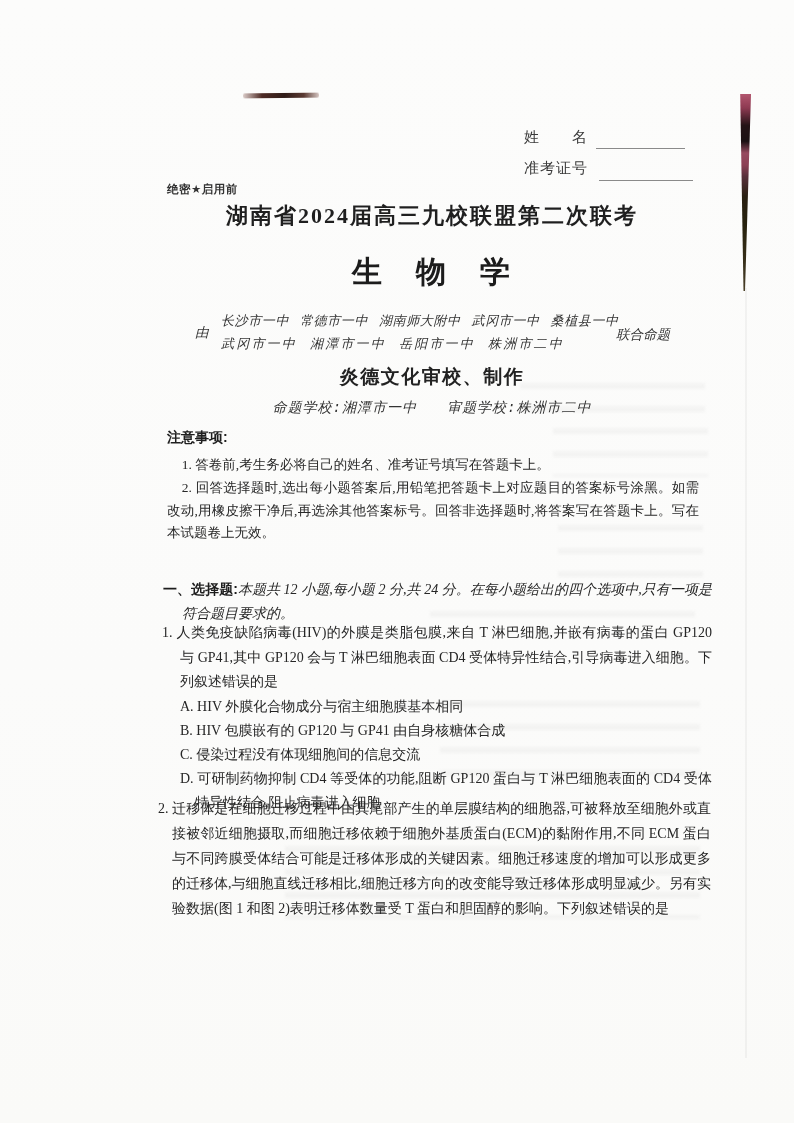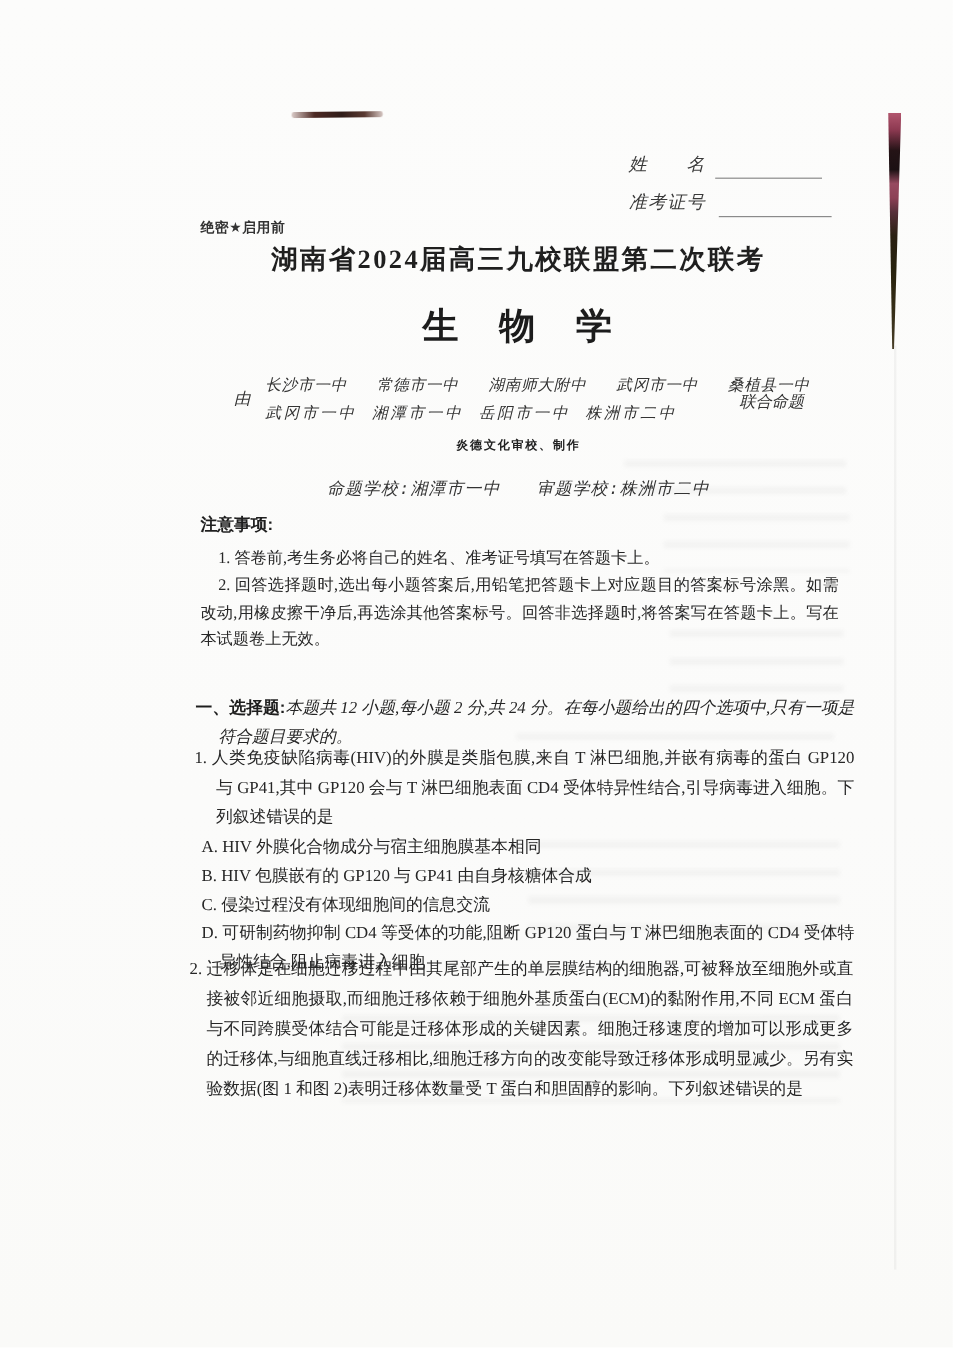--- a/index.html
+++ b/index.html
@@ -47,7 +47,7 @@
   
   .field-label {
     font-size: 15px; color: #3a3a3a;
-    font-style: italic; letter-spacing: 1px;
+    letter-spacing: 1px;
   }
   .underline {
     border-bottom: 1.2px solid #8a8a8a; height: 1px;

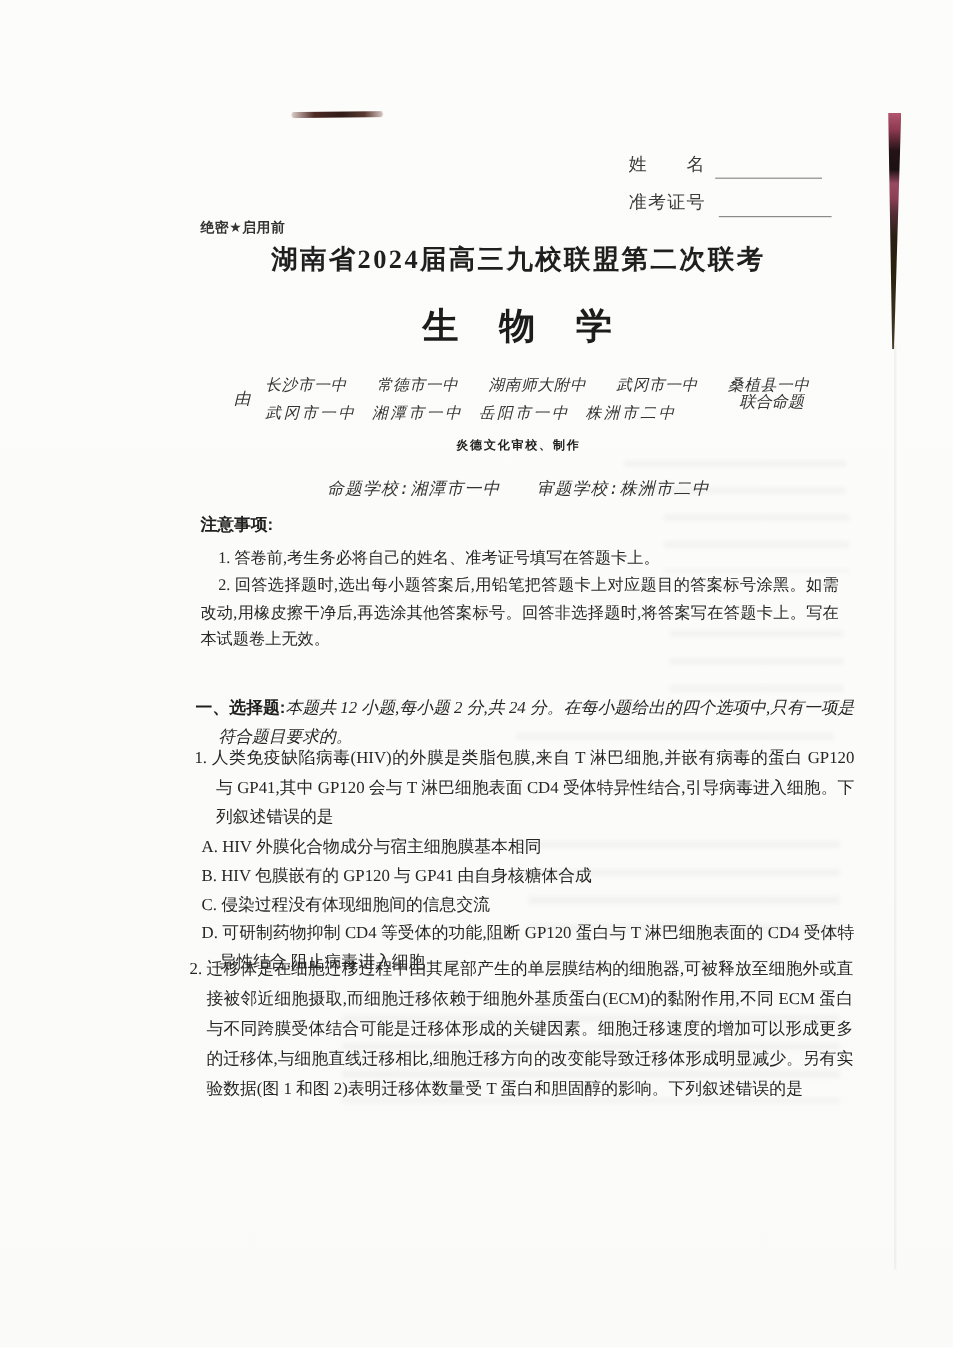--- a/index.html
+++ b/index.html
@@ -70,7 +70,7 @@
   
   .kai { font-style: italic; color: #333; }
   .school-row { display: flex; font-size: 13px; }
-  .school-row1 { gap: 25px; letter-spacing: .6px; }
+  .school-row1 { gap: 11px; letter-spacing: .6px; }
   .school-row2 { gap: 13px; letter-spacing: 2.2px; justify-content: flex-end; }
   .by-label, .joint-label { font-size: 13.5px; }
 

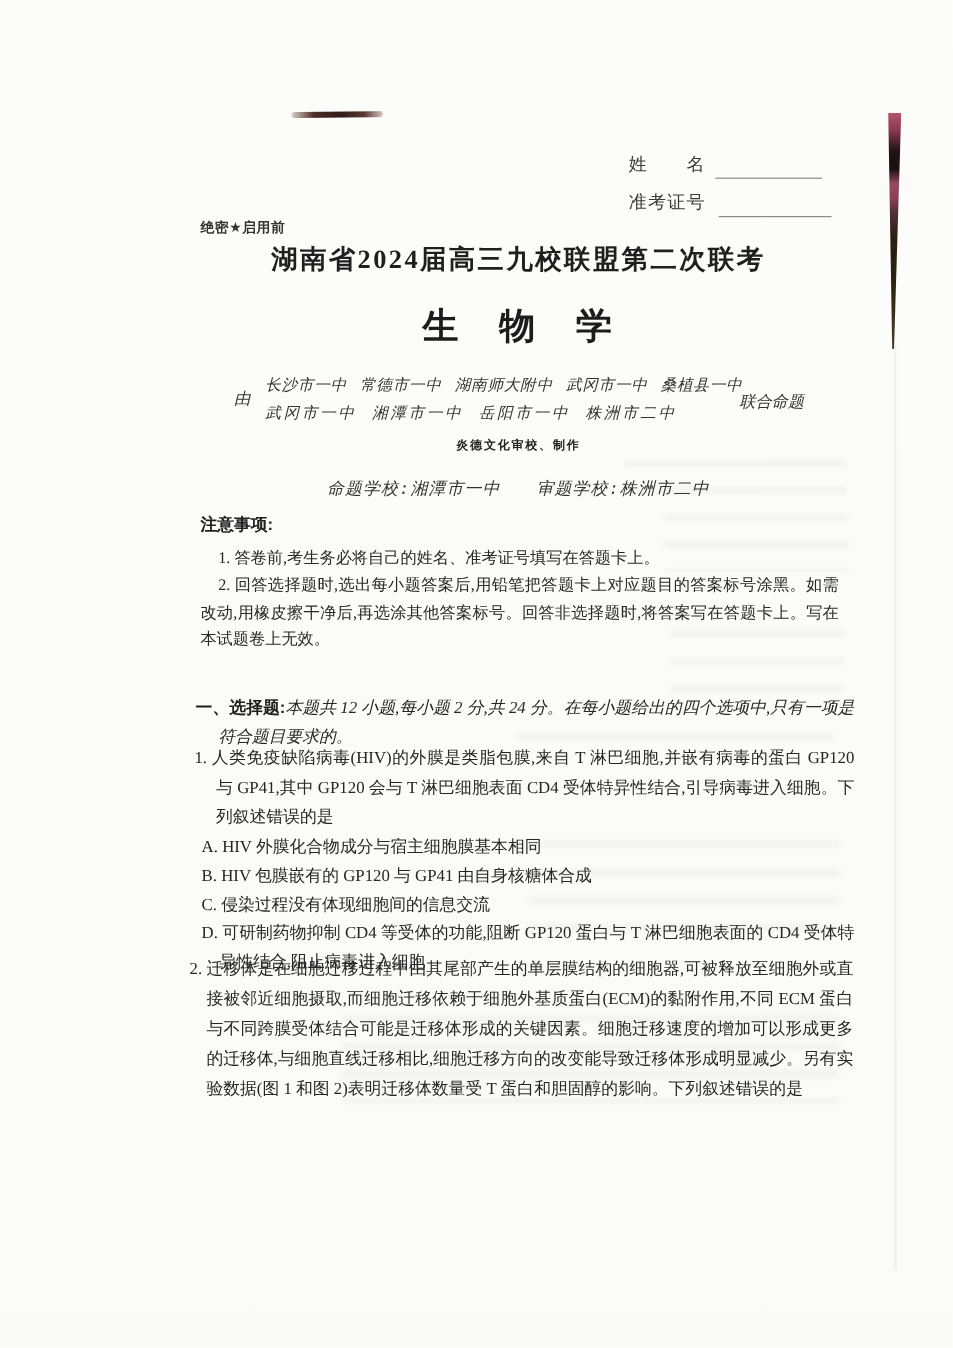--- a/index.html
+++ b/index.html
@@ -76,7 +76,7 @@
 
   .production {
     font-family: "Liberation Sans", "DejaVu Sans", sans-serif;
-    font-weight: bold; font-size: 10px; letter-spacing: 1.5px; color: #222;
+    font-weight: bold; font-size: 19px; letter-spacing: 1.5px; color: #222;
   }
   .proposer { font-size: 14px; letter-spacing: 1px; font-family: Liberation Mono, monospace; }
 

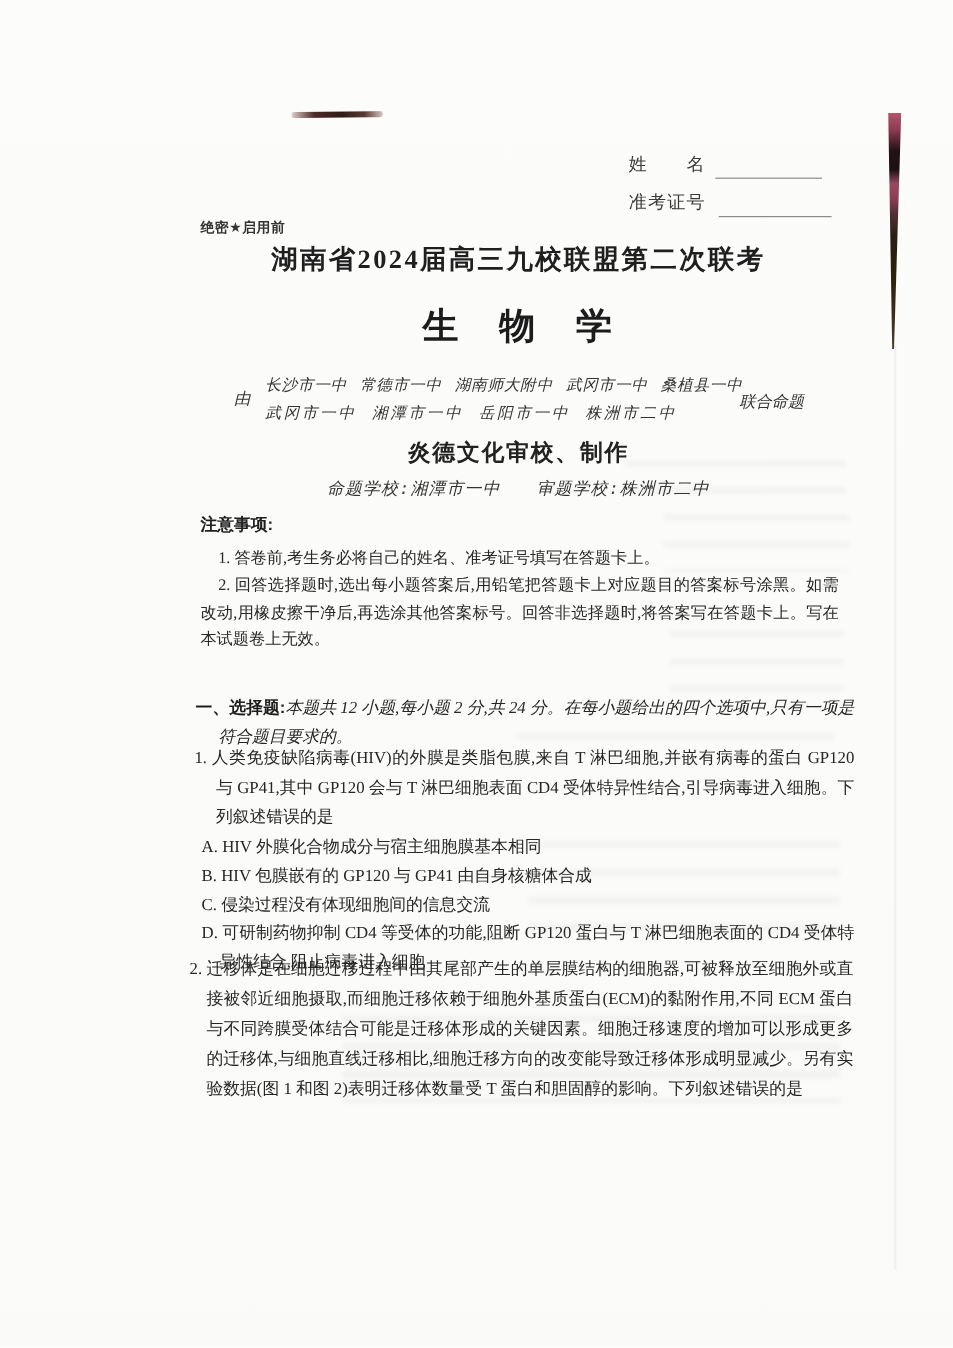--- a/index.html
+++ b/index.html
@@ -109,7 +109,7 @@
     padding-left: 18px; text-indent: -18px; color: #262626;
   }
   .q1 { left: 162px; top: 621px; width: 550px; }
-  .q1 .options { margin-left: 6px; }
+  .q1 .options { margin-left: 18px; }
   .option {
     font-size: 14px; line-height: 24px; text-align: justify;
     padding-left: 15px; text-indent: -15px; color: #262626;

